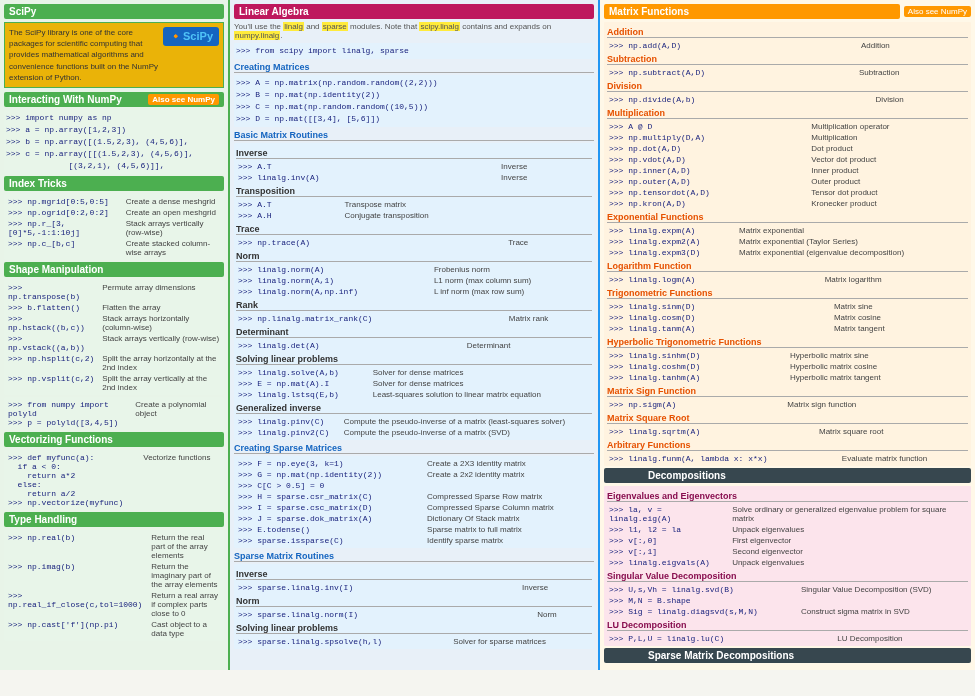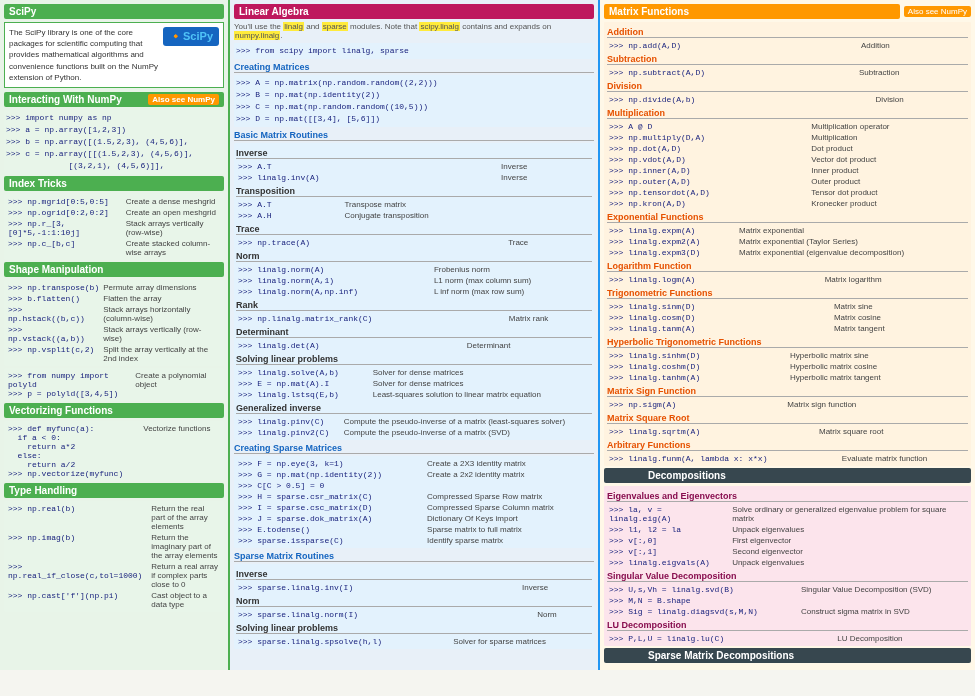--- a/index.html
+++ b/index.html
@@ -116,7 +116,7 @@
     }
 
     .scipy-box {
-      background: #ffffff;
+      background: #eab308;
       border: 1px solid #4caf50;
       padding: 4px;
       margin-bottom: 4px;

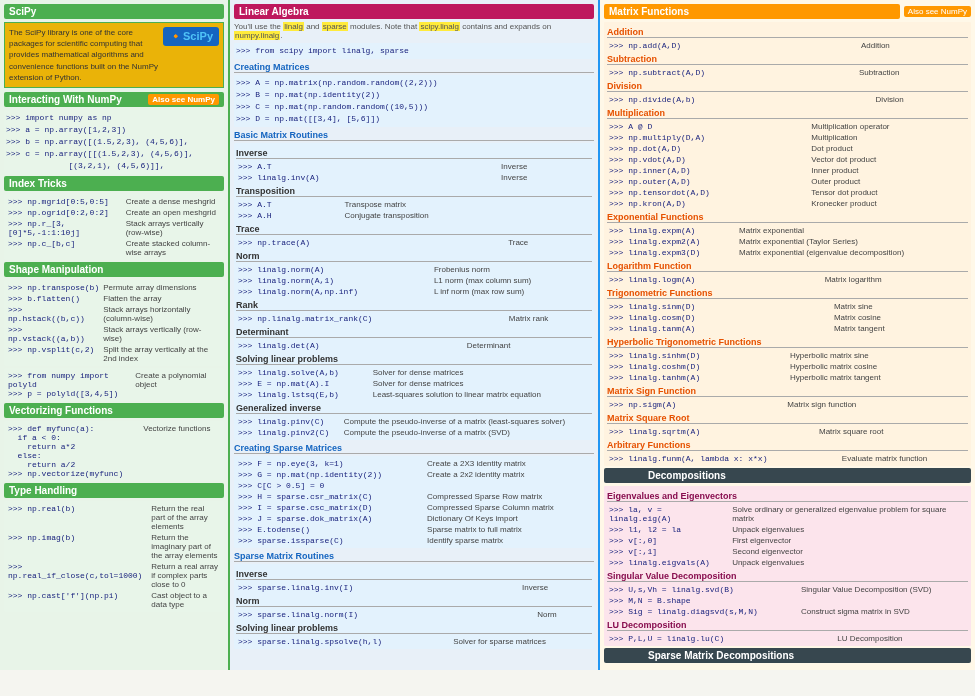--- a/index.html
+++ b/index.html
@@ -235,6 +235,10 @@
                 <td class="desc">Stack arrays vertically (row-wise)</td>
               </tr>
           <tr>
+                <td class="code">&gt;&gt;&gt; np.hsplit(c,2)</td>
+                <td class="desc">Split the array horizontally at the 2nd index</td>
+              </tr>
+          <tr>
                 <td class="code">&gt;&gt;&gt; np.vsplit(c,2)</td>
                 <td class="desc">Split the array vertically at the 2nd index</td>
               </tr>

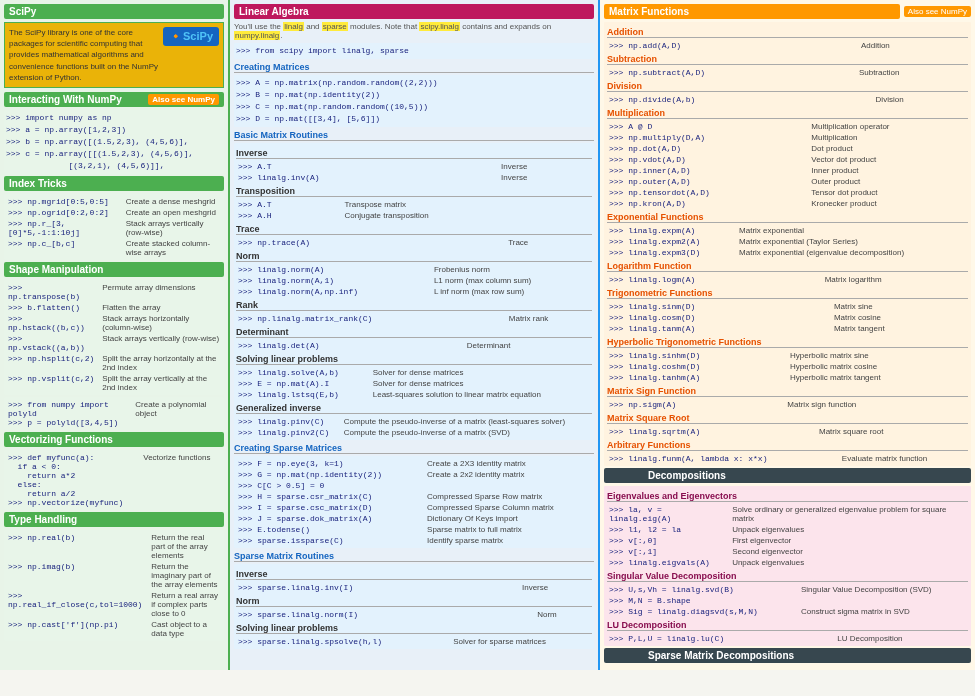--- a/index.html
+++ b/index.html
@@ -459,7 +459,7 @@
               </tr>
           <tr>
                 <td class="code">&gt;&gt;&gt; J = sparse.dok_matrix(A)</td>
-                <td class="desc">Dictionary Of Keys import</td>
+                <td class="desc">Dictionary Of Stack matrix</td>
               </tr>
           <tr>
                 <td class="code">&gt;&gt;&gt; E.todense()</td>

